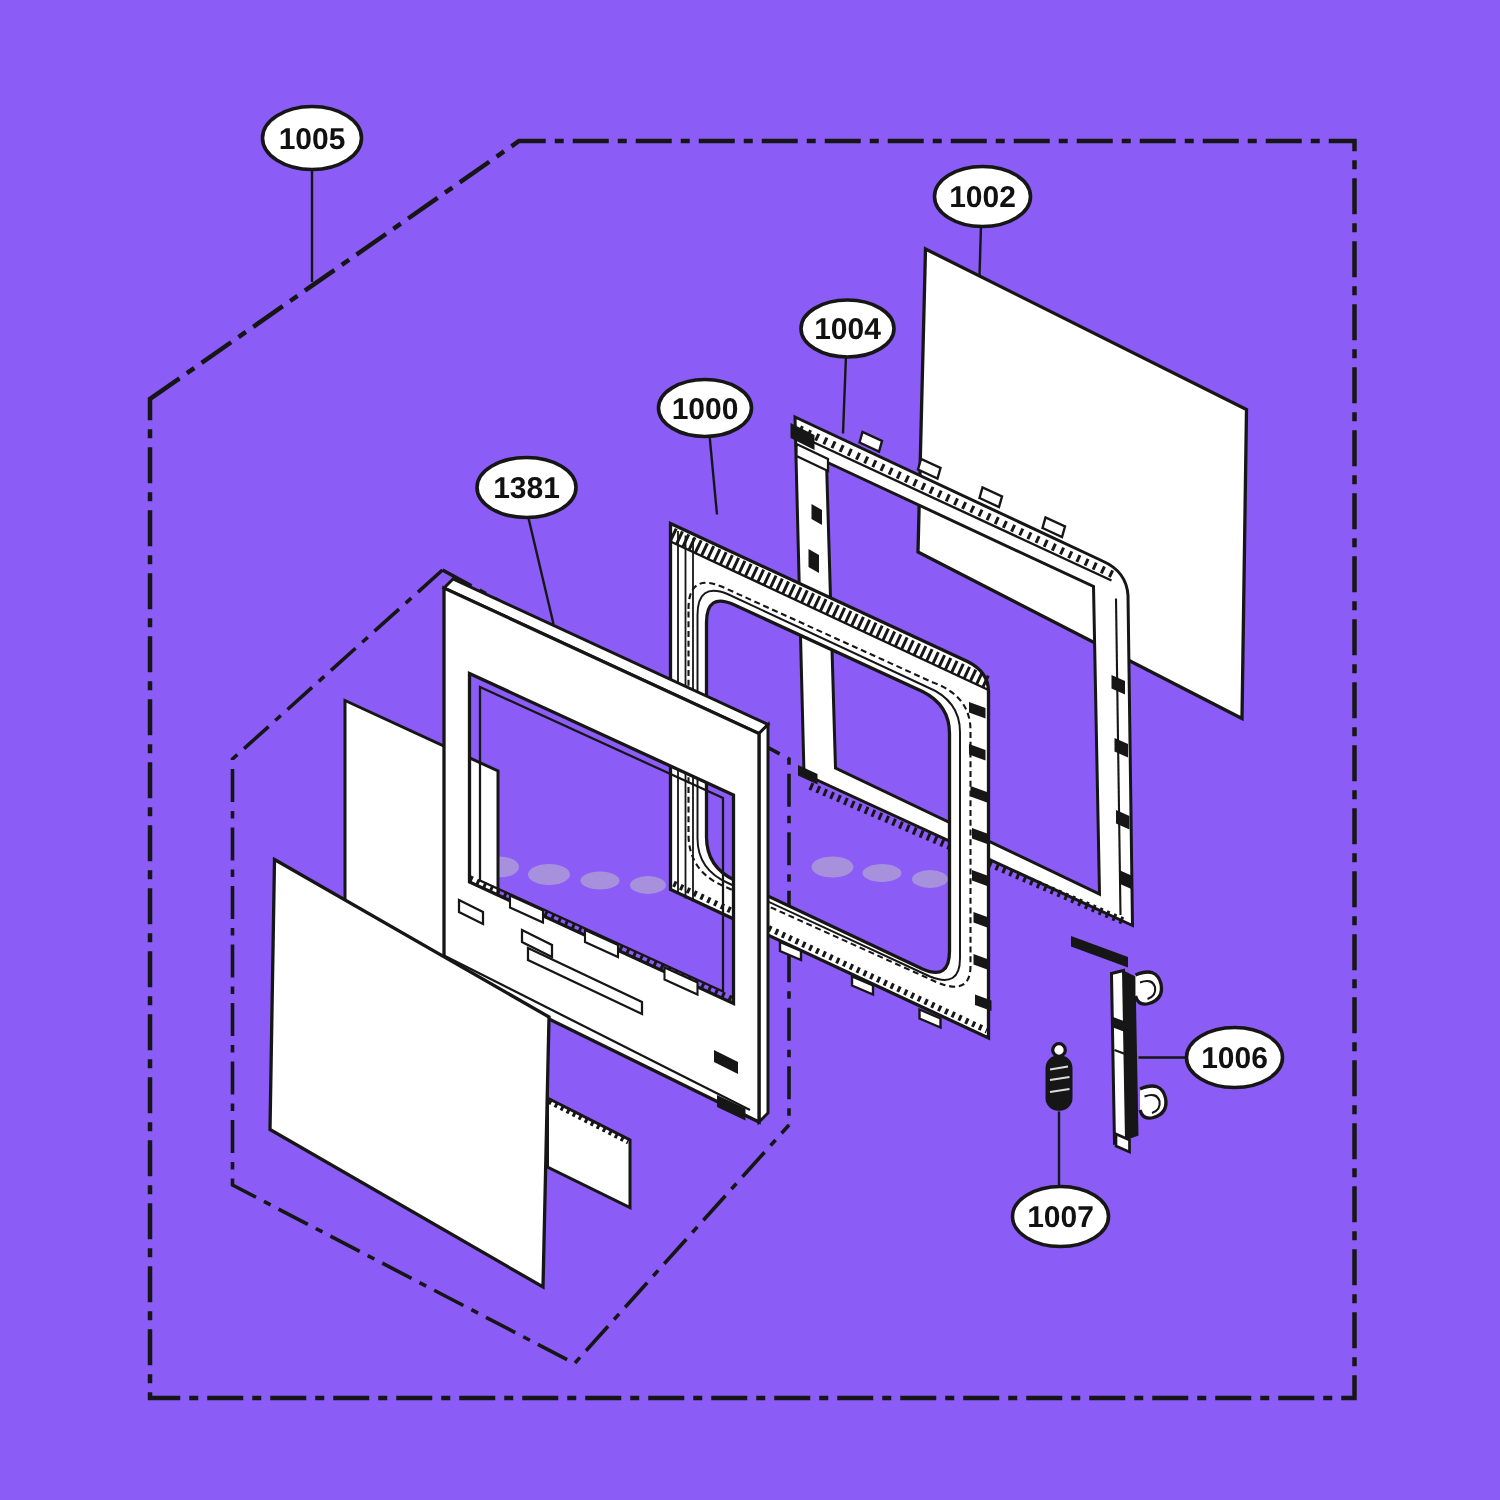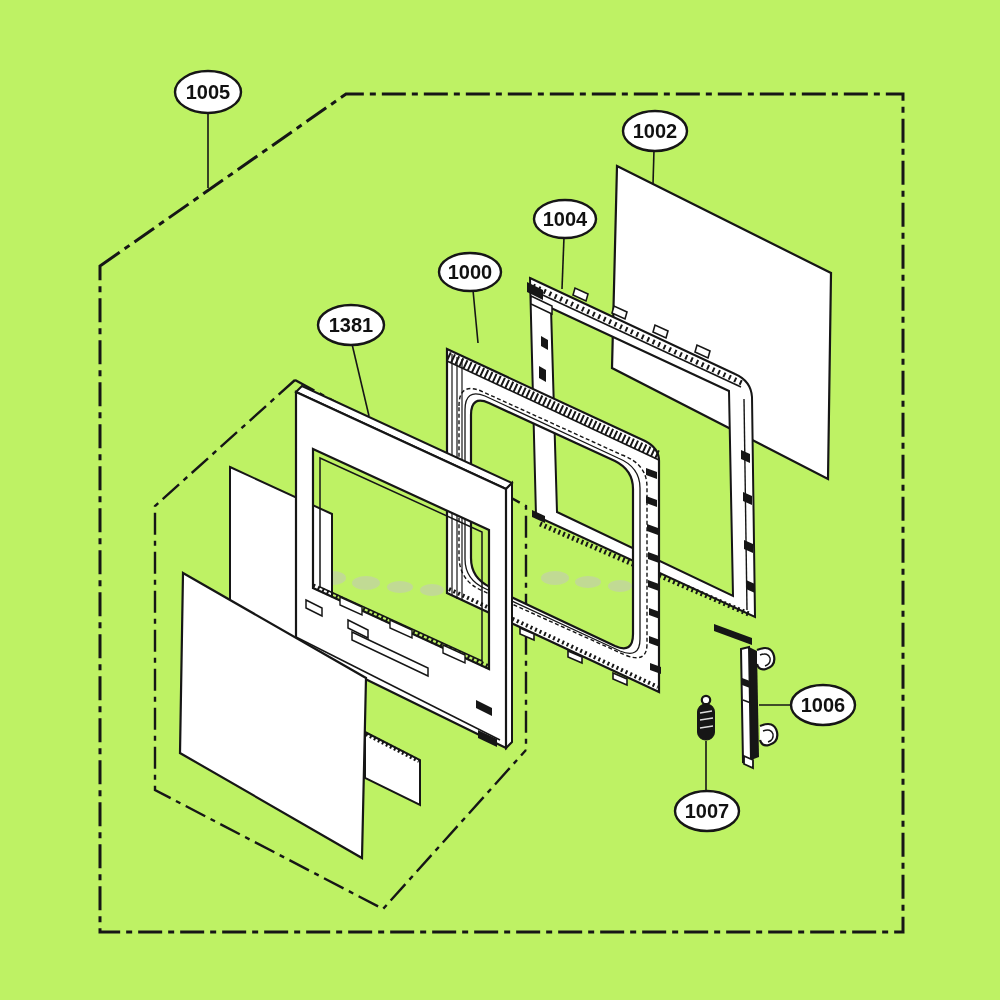--- a/index.html
+++ b/index.html
@@ -4,7 +4,7 @@
 <style>
   html,body{margin:0;padding:0;background:#ffffff;}
   .stage{
-    position:relative;width:1000px;height:1000px;background:#bef264;
+    position:relative;width:1000px;height:1000px;background:#8b5cf6;
     font-family:"Liberation Sans","DejaVu Sans",sans-serif;overflow:hidden;
   }
   svg{position:absolute;left:0;top:0;}

